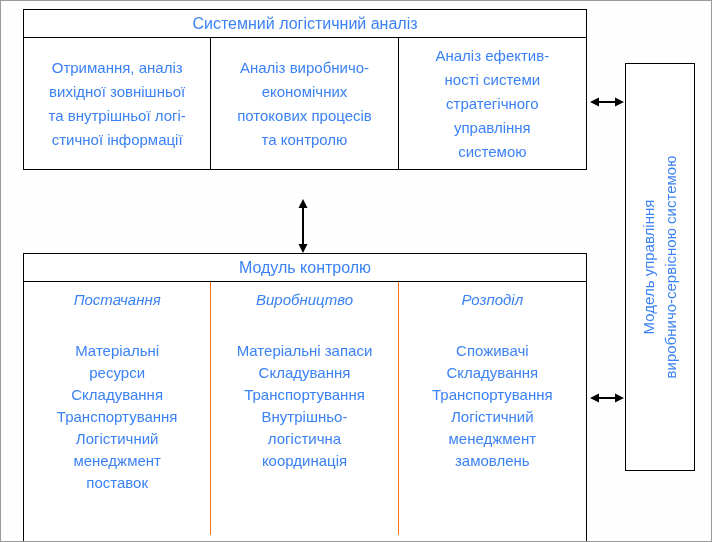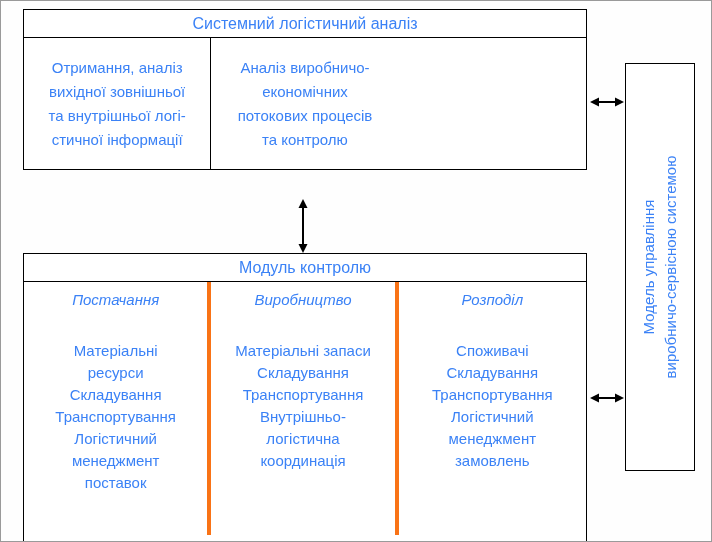--- a/index.html
+++ b/index.html
@@ -112,6 +112,11 @@
 економічних
 потокових процесів
 та контролю</div>
+      <div class="cell">Аналіз ефектив-
+ності системи
+стратегічного
+управління
+системою</div>
     </div>
   </div>
 

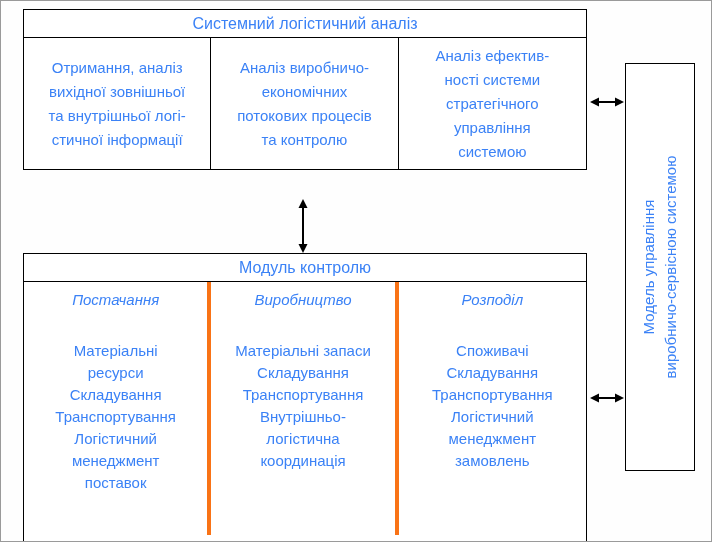--- a/index.html
+++ b/index.html
@@ -52,7 +52,7 @@
   .top-cells .cell:last-child, .bot-cells .bcol:last-child { border-right: none; }
   .bot-cells { height: 253px; }
   .bot-cells .bcol {
-    border-right: 4px solid #f97316;
+    border-right: 1px solid #f97316;
     text-align: center;
     padding-top: 8px;
     box-sizing: border-box;

